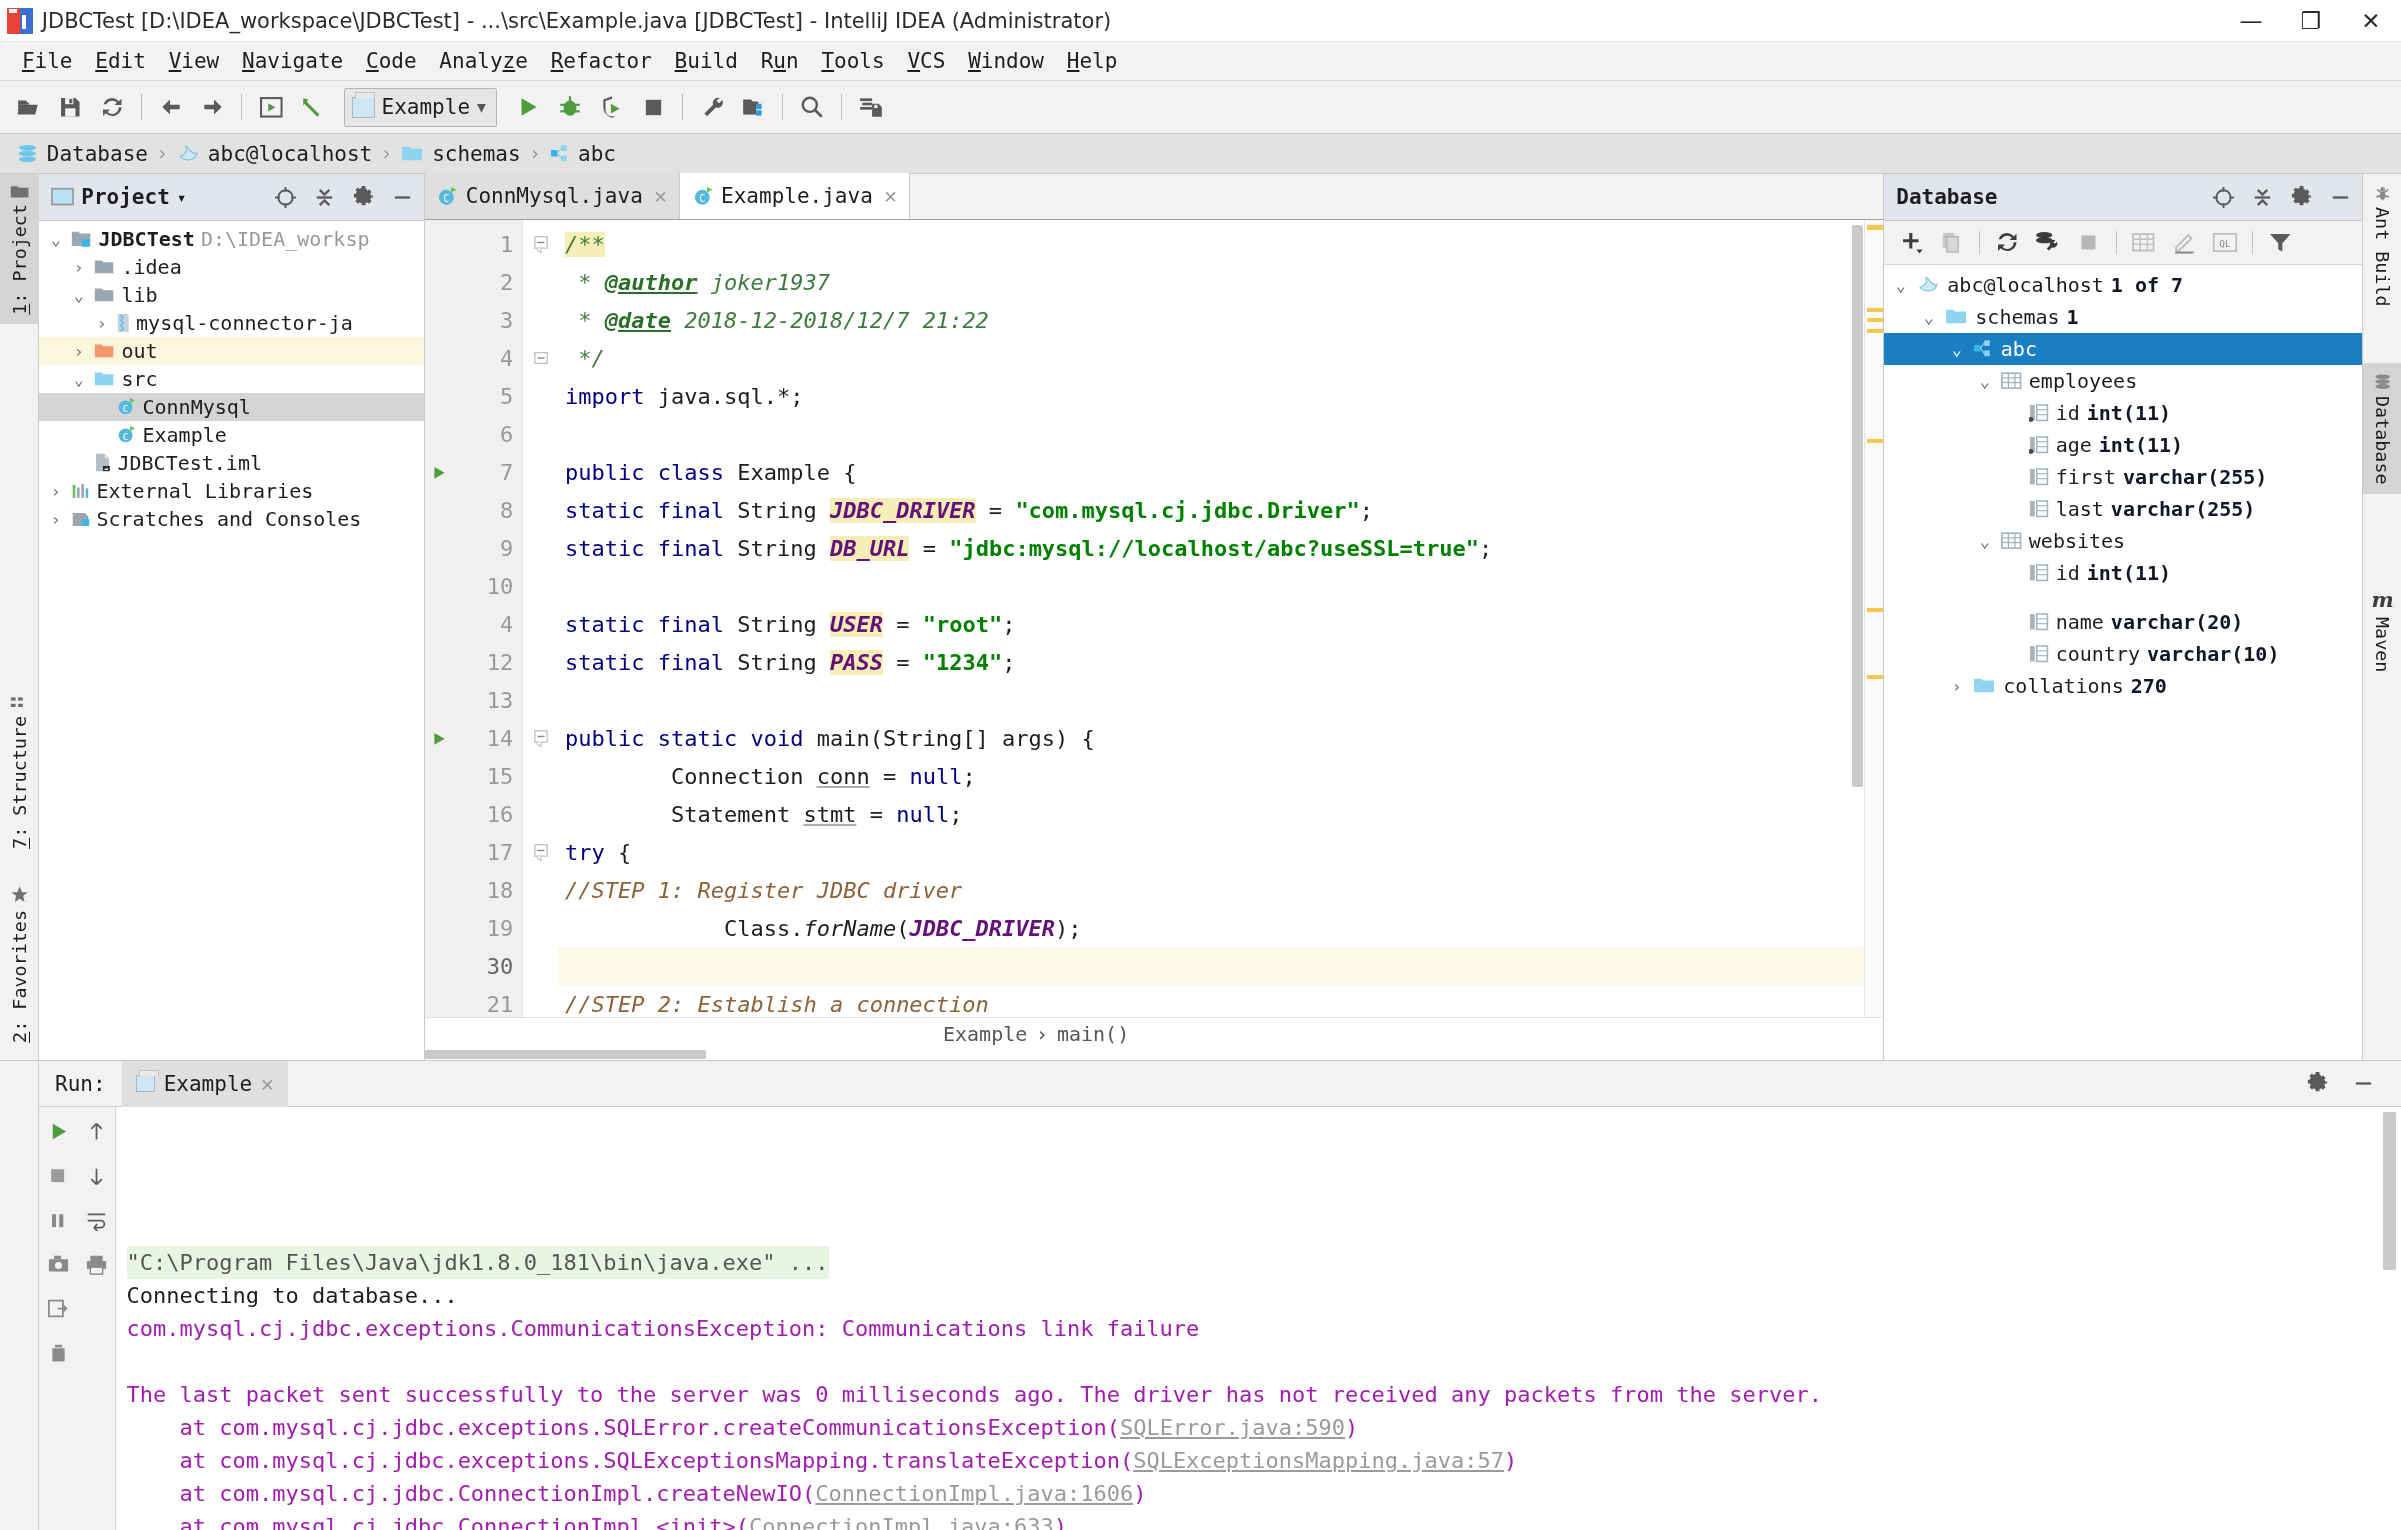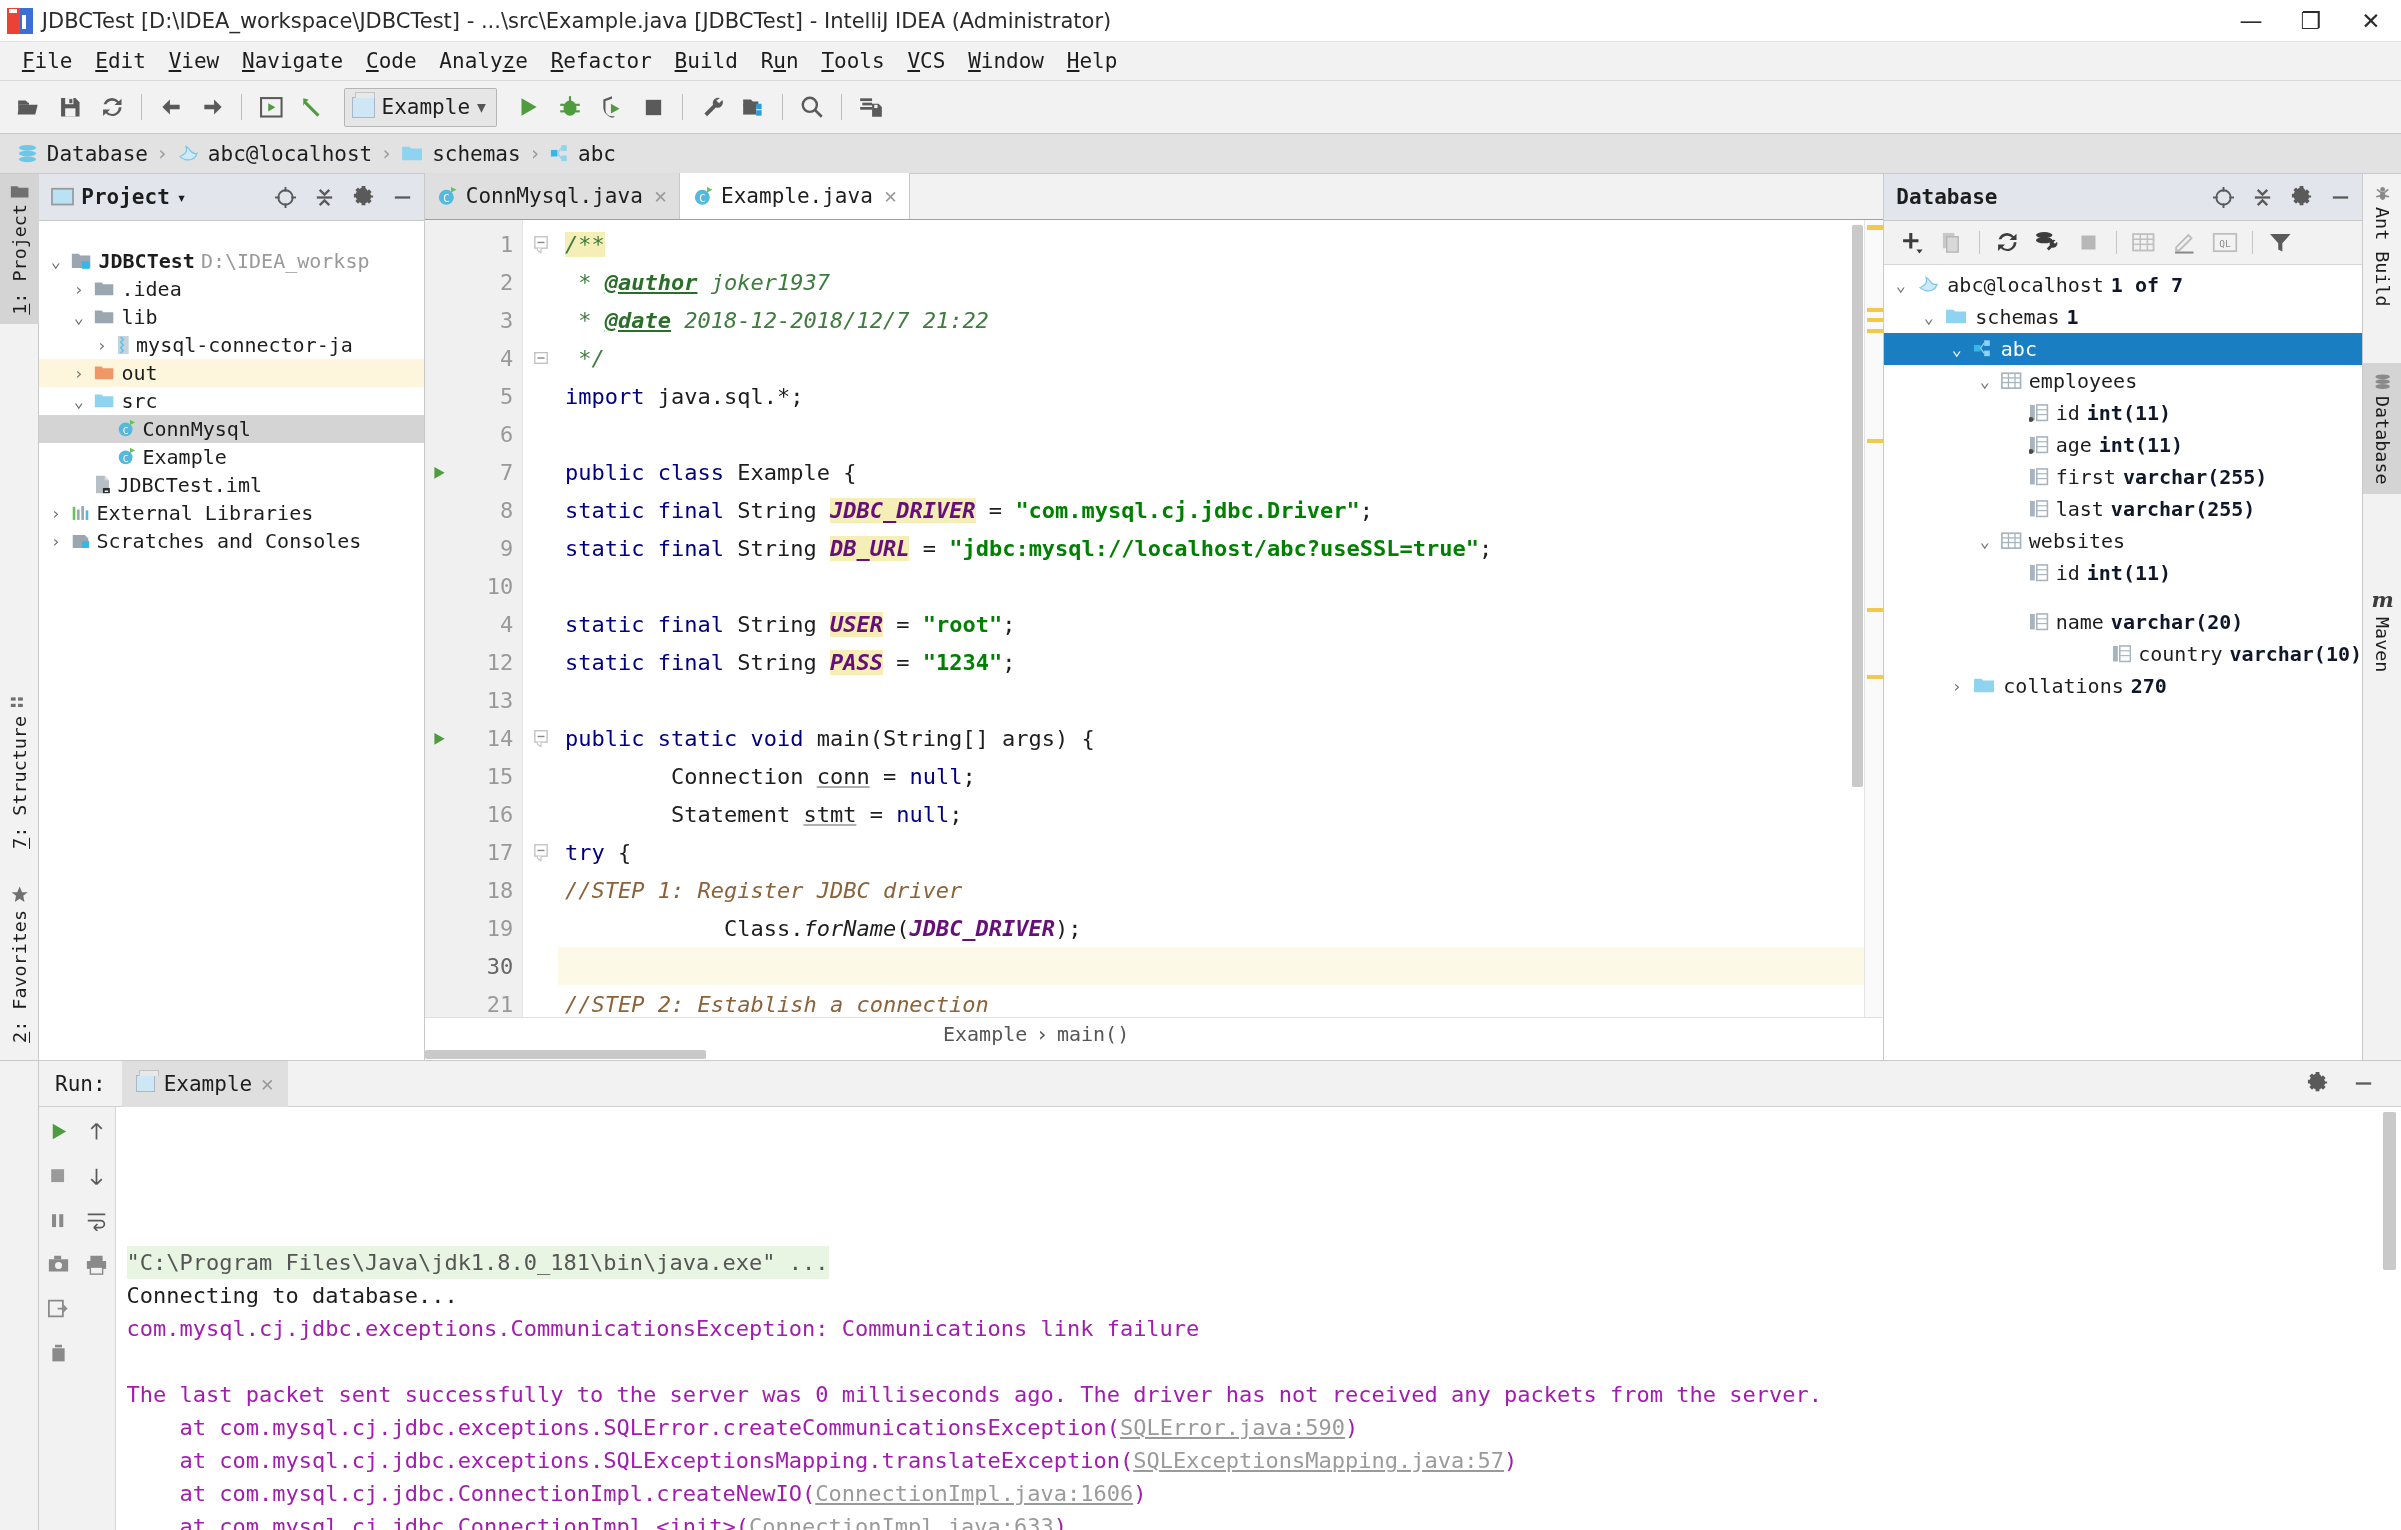--- a/index.html
+++ b/index.html
@@ -80,7 +80,7 @@
   .vtab u { text-decoration:underline; }
 
   
-  #project-panel { width:386px; background:#fff; border-right:0.9px solid #c9c9c9; display:flex; flex-direction:column; flex:none;gap:22px;}
+  #project-panel { width:386px; background:#fff; border-right:0.9px solid #c9c9c9; display:flex; flex-direction:column; flex:none;}
   .panel-head {
     height:47px; background:#e2e6ec; display:flex; align-items:center; padding:0 7px 0 12.3px;
     gap:8.8px; border-bottom:0.9px solid #c9c9c9;

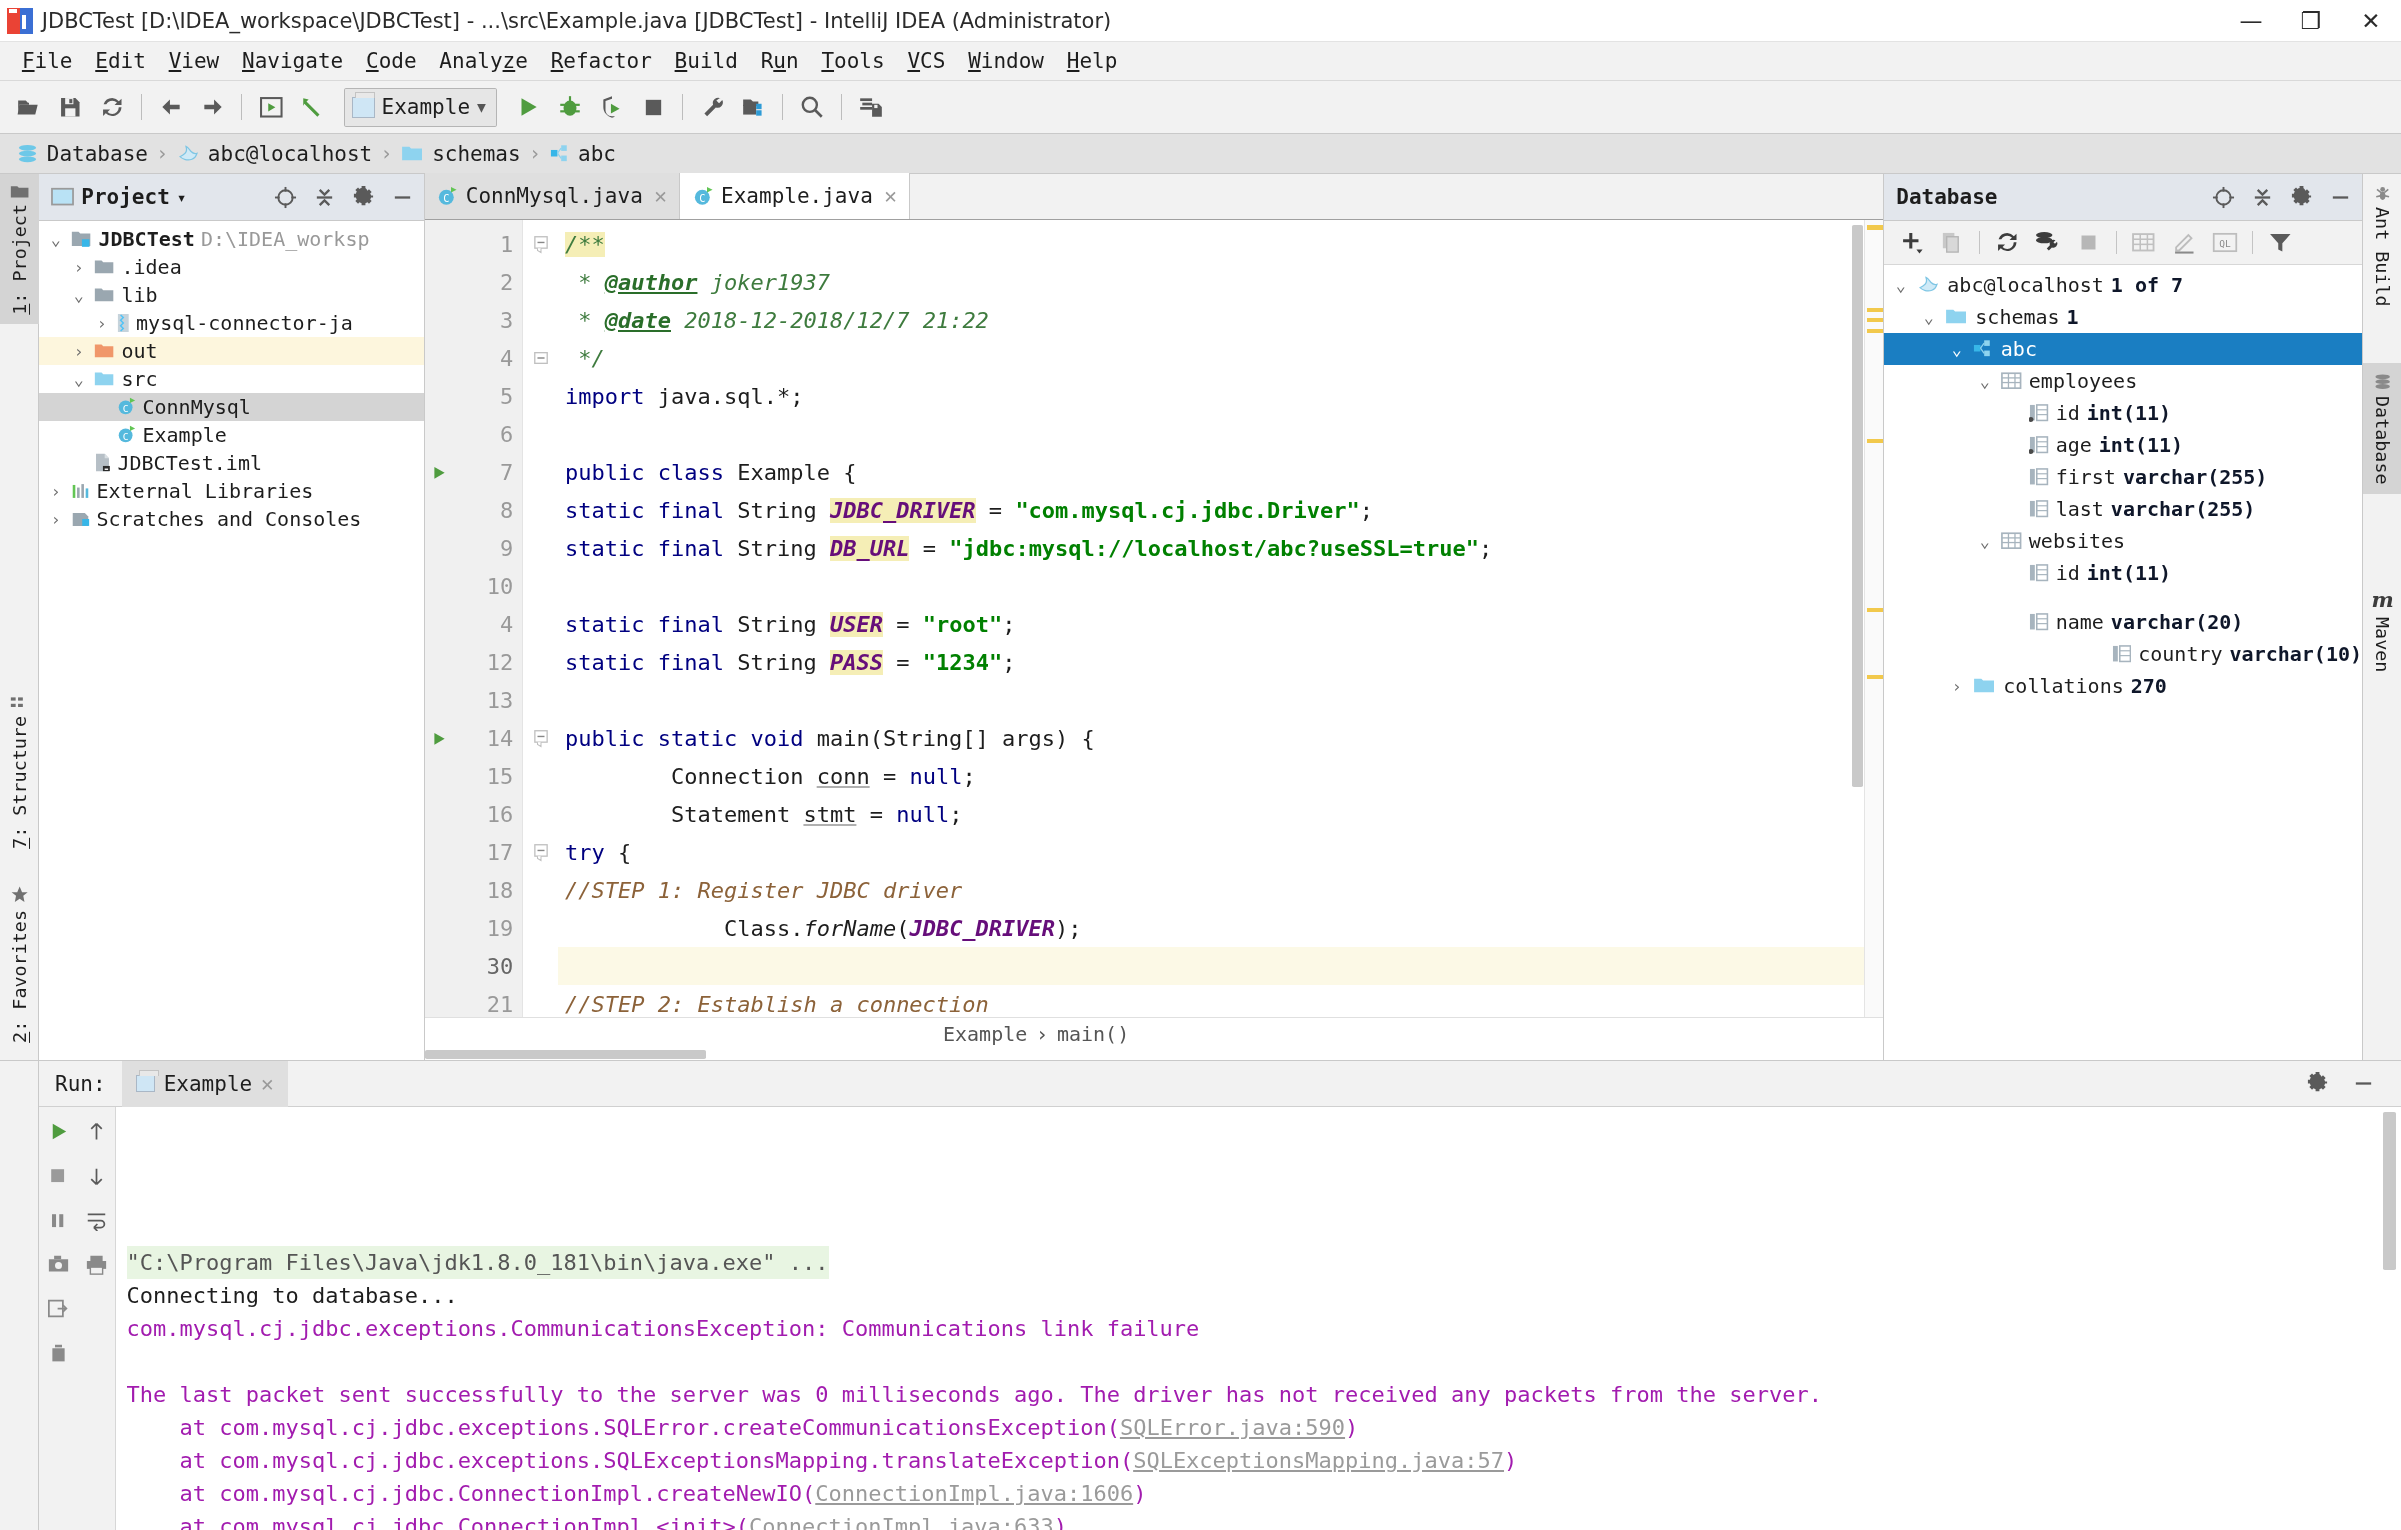--- a/index.html
+++ b/index.html
@@ -920,7 +920,7 @@
           <span>name</span>
           <span class="dim">varchar(20)</span>
         </div>
-        <div class="dbrow" style="padding-left: 119px; justify-content: flex-end;">
+        <div class="dbrow" style="padding-left: 119px;">
           <span class="arrow"></span>
           <span style="display:flex;align-items:center;">
             <svg width="19.4" height="19.4" viewBox="0 0 20 20">

